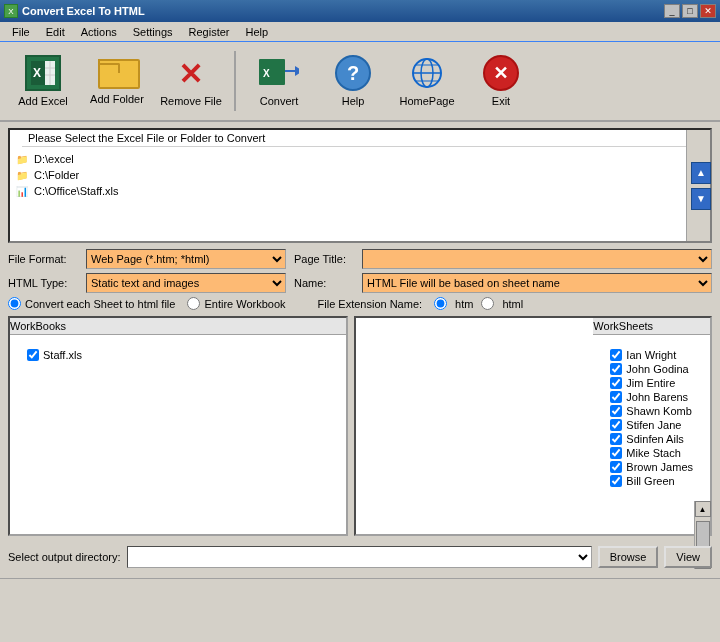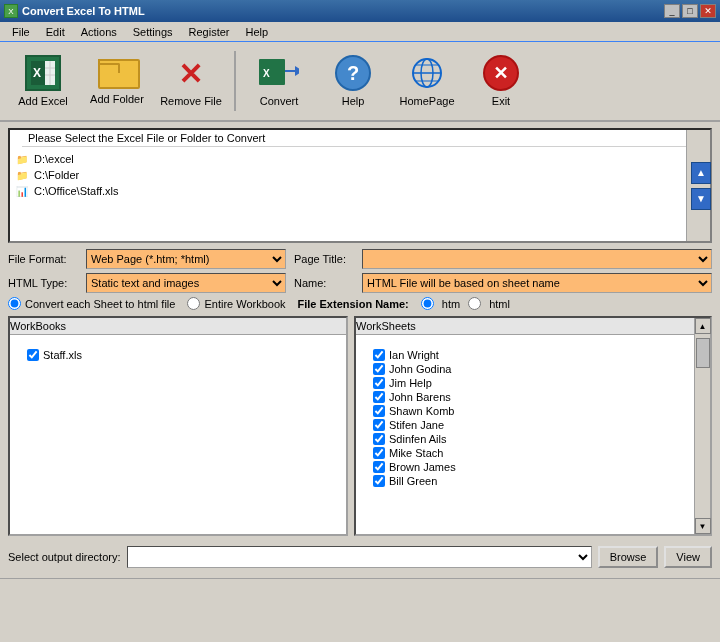--- a/index.html
+++ b/index.html
@@ -536,7 +536,7 @@
       <input type="radio" name="convert-type" style="">
       <span>Entire Workbook</span>
     </div>
-    <span style="font-weight:bold;">File Extension Name:</span>
+    <span style="margin-left:20px;">File Extension Name:</span>
     <div class="ext-radio-group">
       <input type="radio" name="ext-type" checked="" style="">
       <span>htm</span>

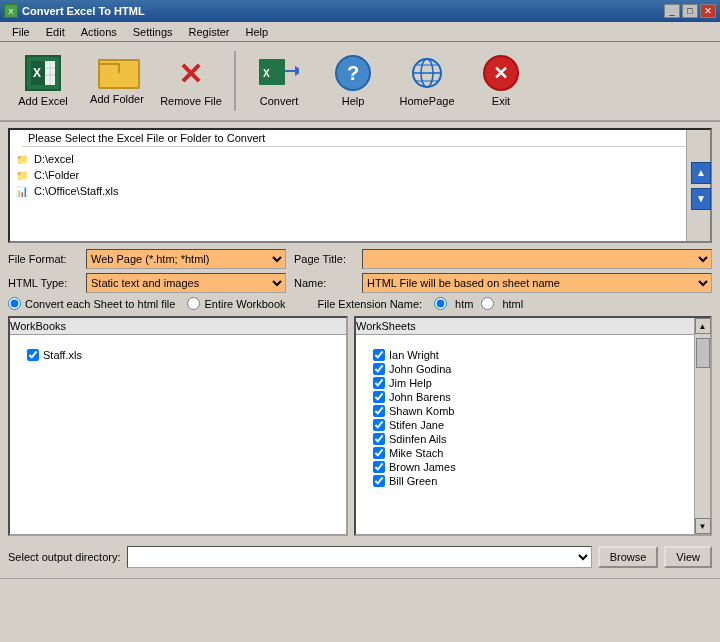--- a/index.html
+++ b/index.html
@@ -557,7 +557,7 @@
       </div>
     </div>
 
-    <div class="panel panel-right" style="flex-direction:row;">
+    <div class="panel panel-right" style="flex-direction:column;align-items:flex-end;">
       <div style="flex:1; display:flex; flex-direction:column;">
         <div class="panel-header">WorkSheets</div>
         <div class="panel-content">

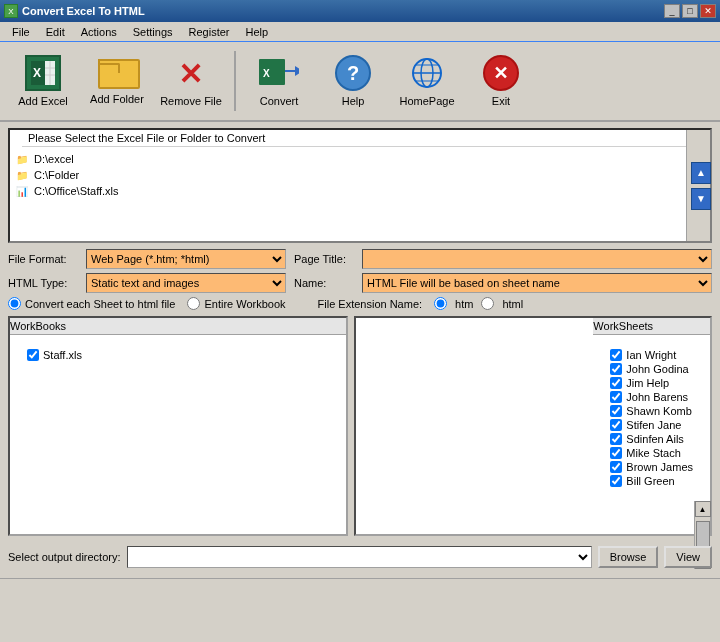--- a/index.html
+++ b/index.html
@@ -571,7 +571,7 @@
           </div>
           <div class="panel-item">
             <input type="checkbox" checked="" style="">
-            <span>Jim Help</span>
+            <span>Jim Entire</span>
           </div>
           <div class="panel-item">
             <input type="checkbox" checked="" style="">

